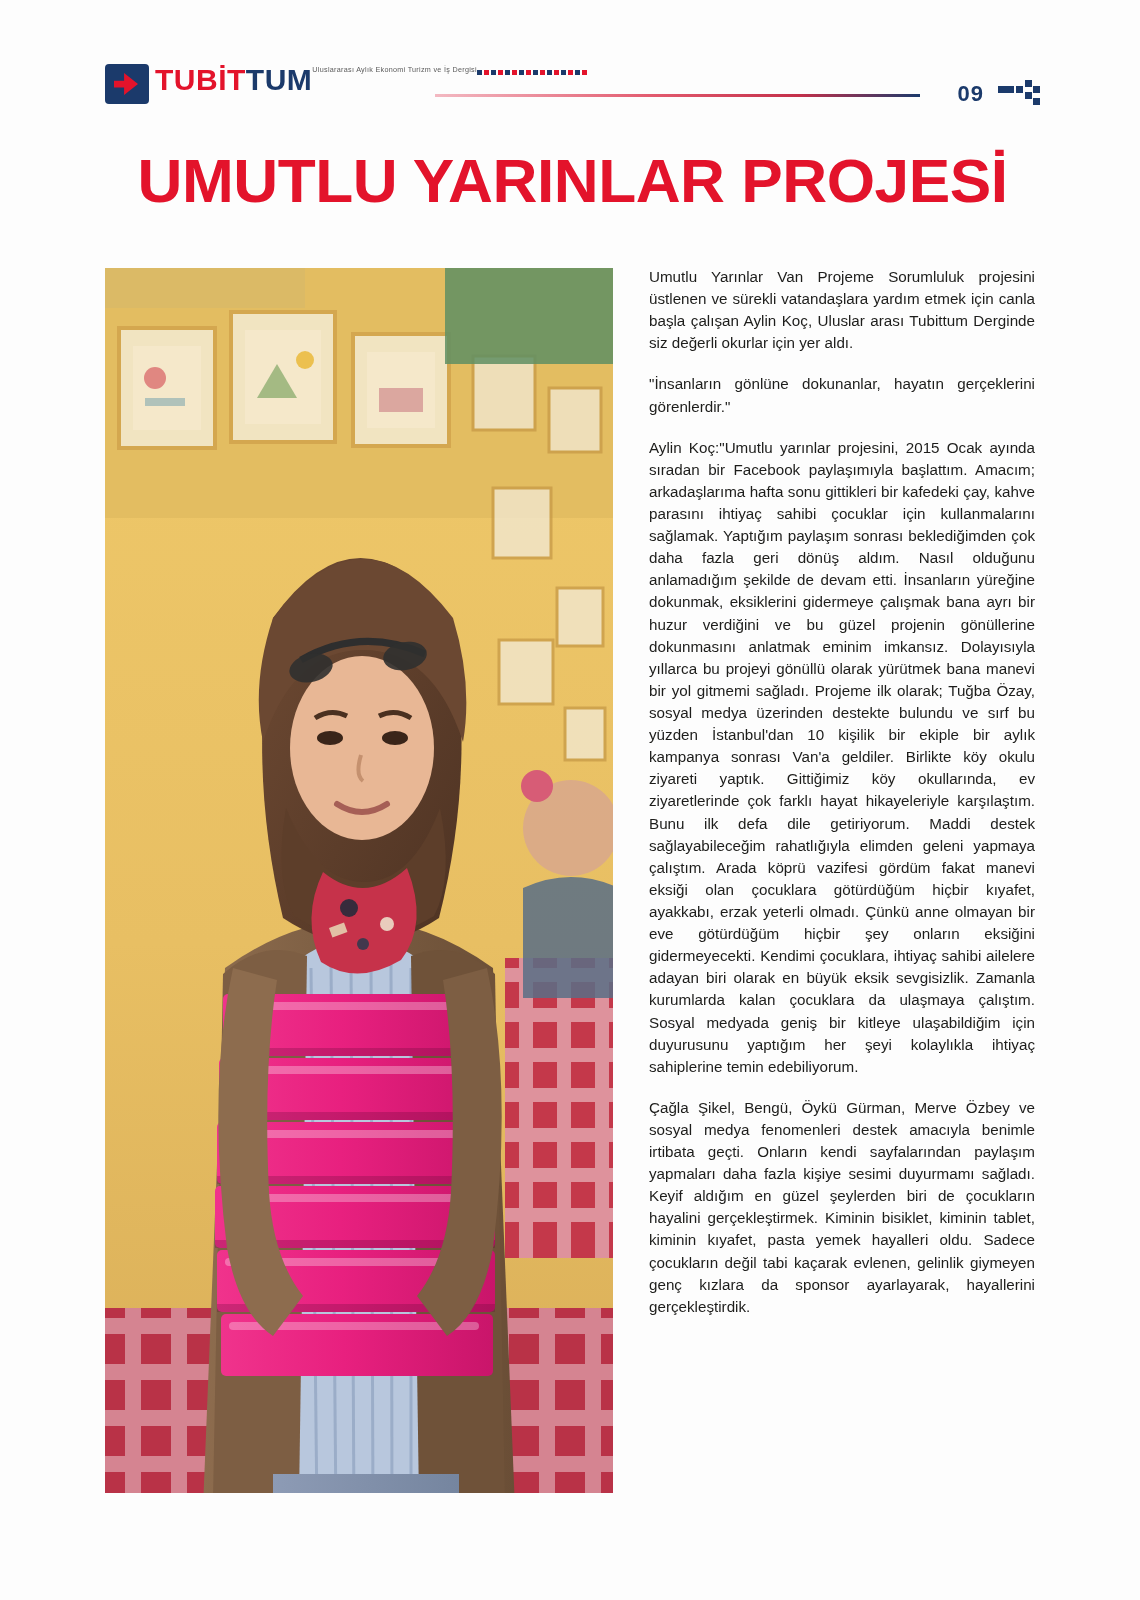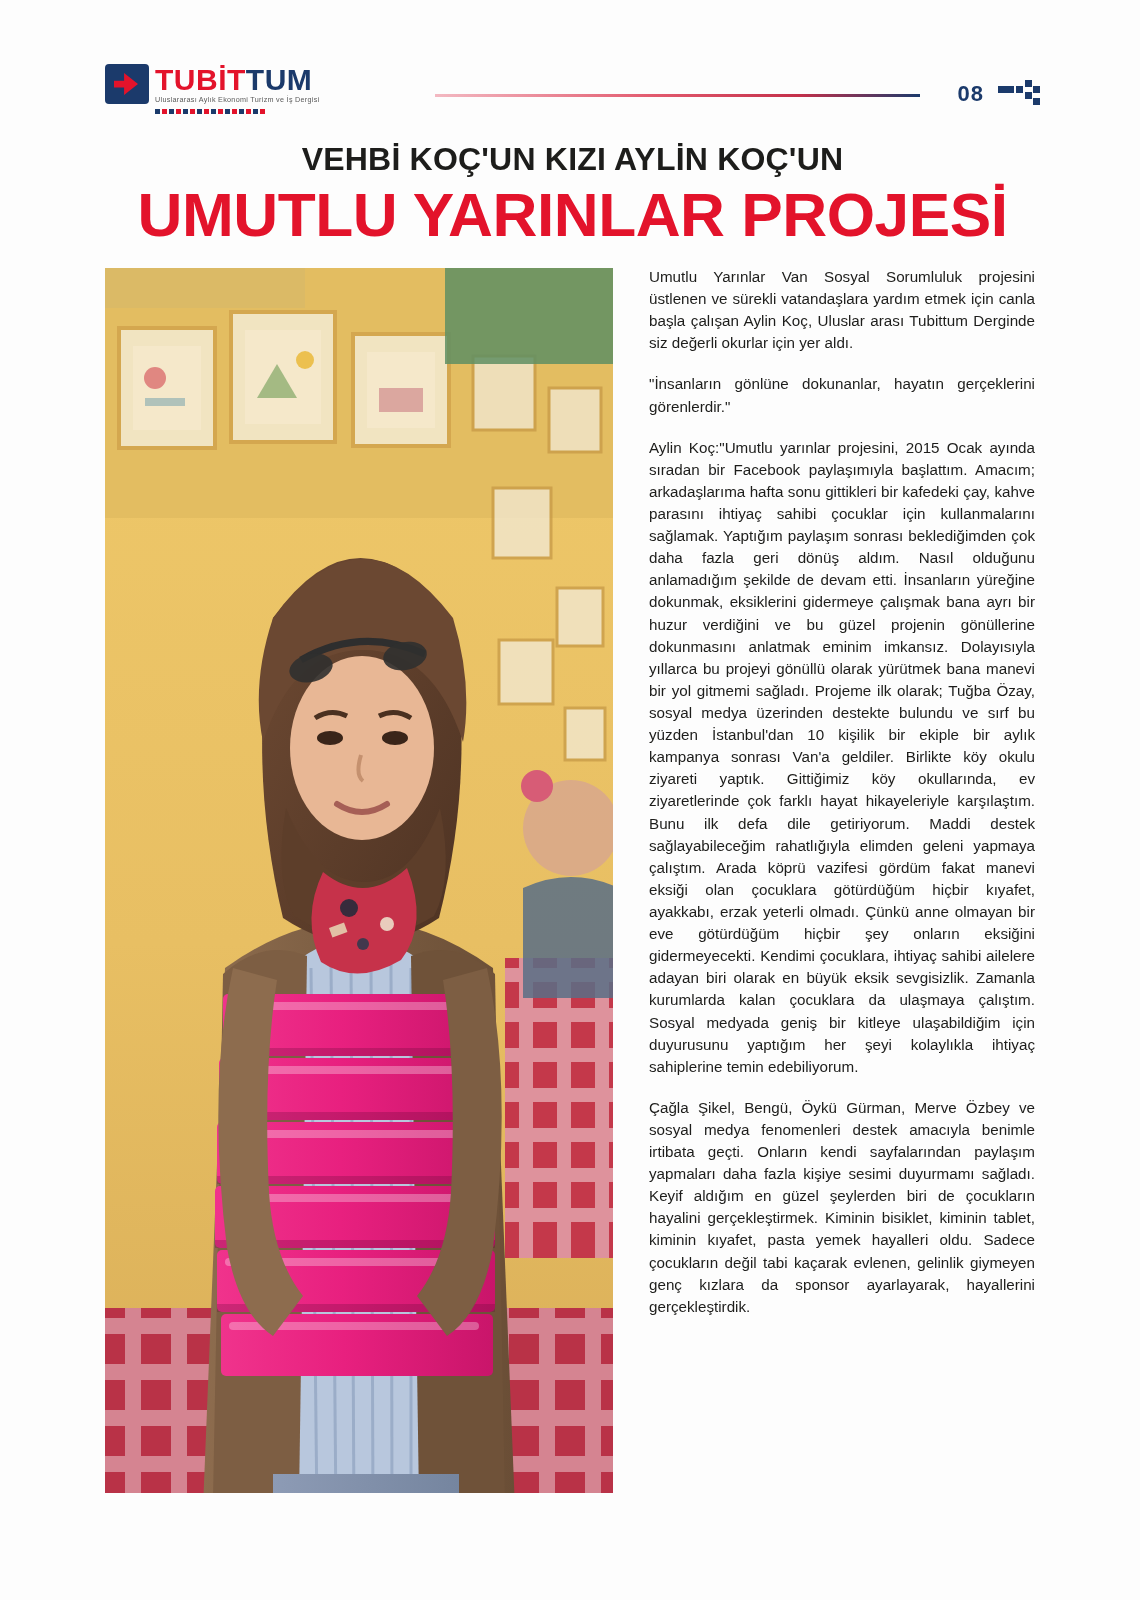--- a/index.html
+++ b/index.html
@@ -59,7 +59,6 @@
   }
   .logo-text-wrap {
     display: flex;
-    flex-direction: column;
     justify-content: flex-start;
     padding-top: 1px;
   }

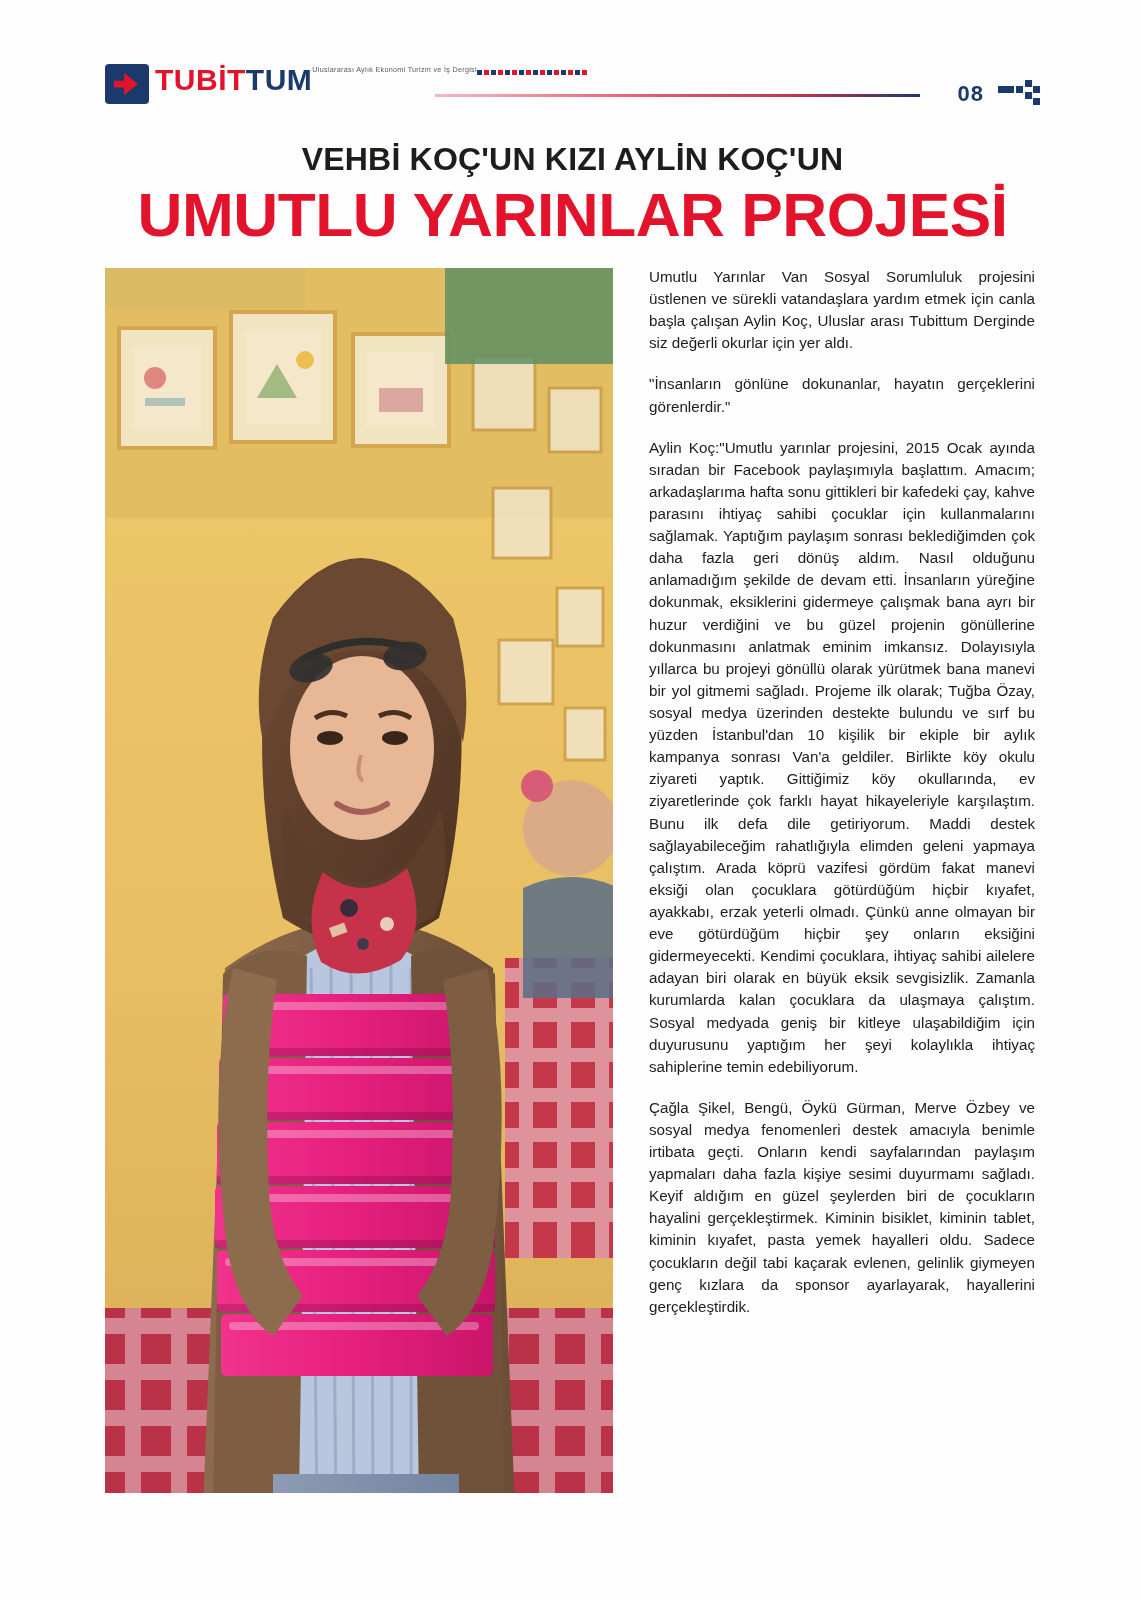--- a/index.html
+++ b/index.html
@@ -202,7 +202,7 @@
     </div>
 
     <div class="header-rule"></div>
-    <div class="page-num">08</div>
+    <div class="page-num">09</div>
 
     <svg class="corner-pixels" viewBox="0 0 42 28">
       <rect x="0" y="6" width="16" height="7" fill="#1b3a6b"></rect>

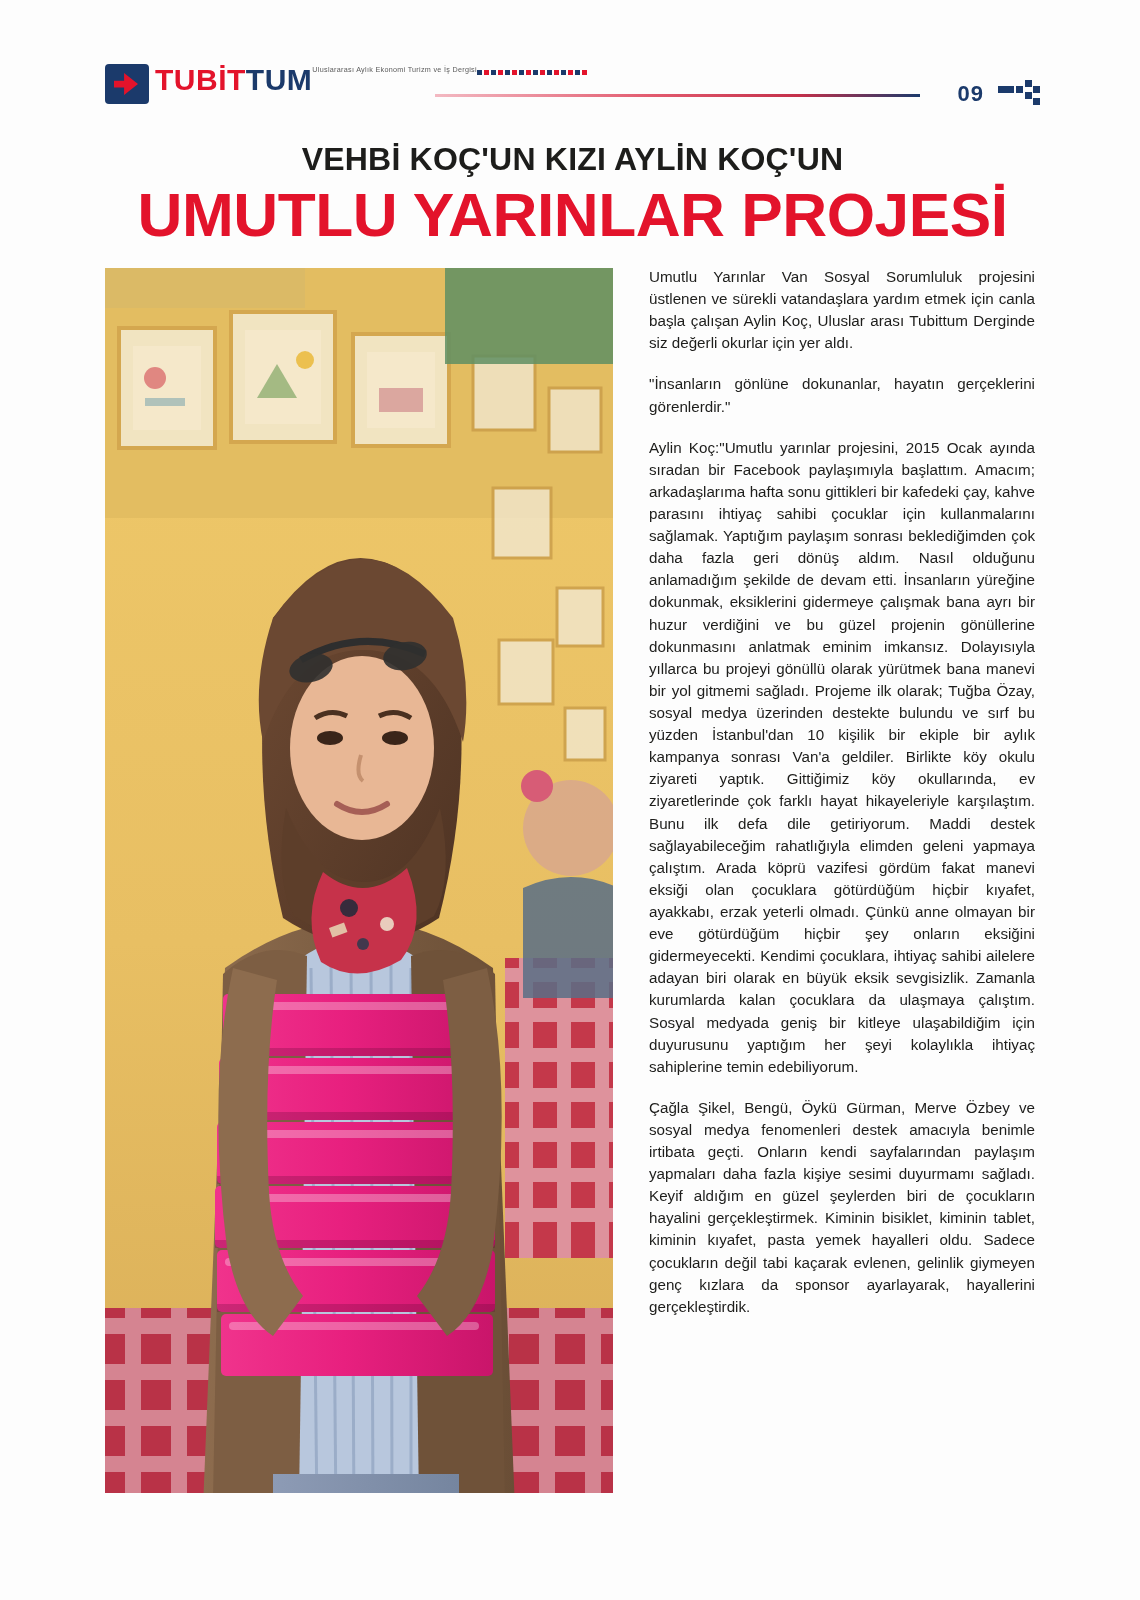--- a/index.html
+++ b/index.html
@@ -215,7 +215,6 @@
   </div>
 
   <div class="title-wrap">
-    <div class="title-top">VEHBİ KOÇ'UN KIZI AYLİN KOÇ'UN</div>
     <div class="title-main">UMUTLU YARINLAR PROJESİ</div>
   </div>
 

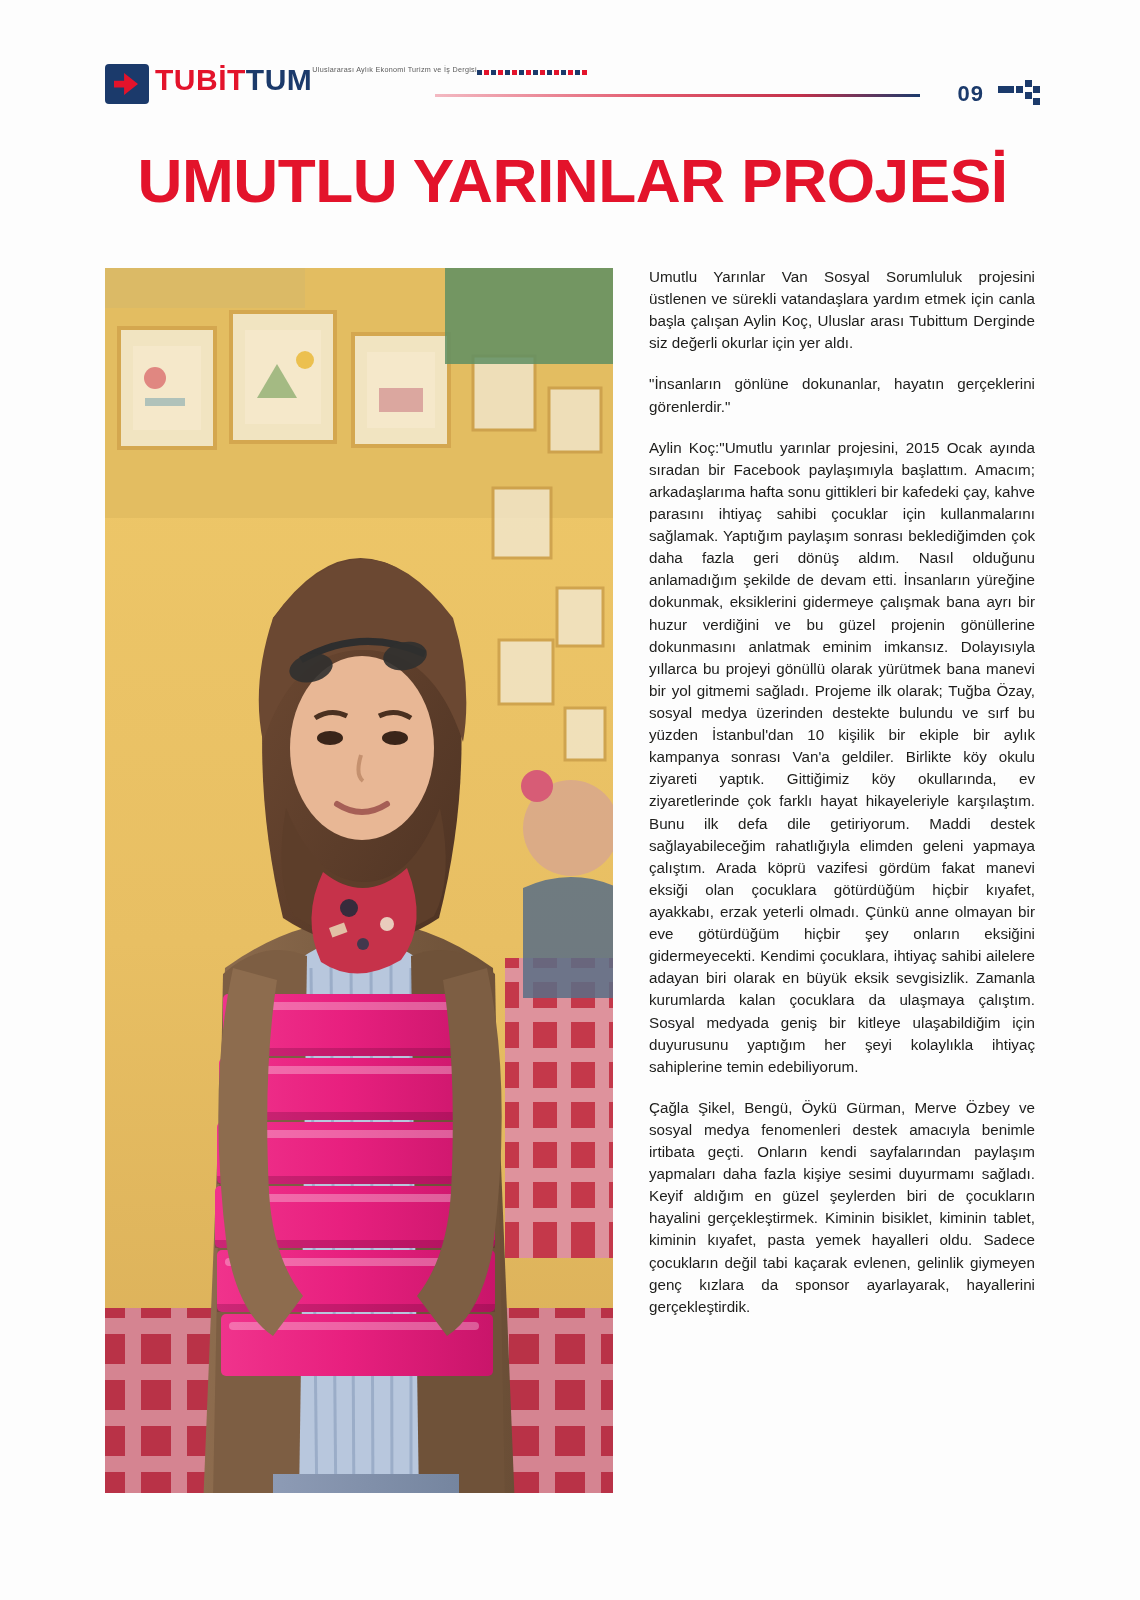--- a/index.html
+++ b/index.html
@@ -402,7 +402,7 @@
   </div>
 
   <div class="col">
-    <p>Umutlu Yarınlar Van Sosyal Sorumluluk projesini üstlenen ve sürekli vatandaşlara yardım etmek için canla başla çalışan Aylin Koç, Uluslar arası Tubittum Derginde siz değerli okurlar için yer aldı.</p>
+    <p>Umutlu Yarınlar Van Projeme Sorumluluk projesini üstlenen ve sürekli vatandaşlara yardım etmek için canla başla çalışan Aylin Koç, Uluslar arası Tubittum Derginde siz değerli okurlar için yer aldı.</p>
     <p class="quote">"İnsanların gönlüne dokunanlar, hayatın gerçeklerini görenlerdir."</p>
     <p>Aylin Koç:"Umutlu yarınlar projesini, 2015 Ocak ayında sıradan bir Facebook paylaşımıyla başlattım. Amacım; arkadaşlarıma hafta sonu gittikleri bir kafedeki çay, kahve parasını ihtiyaç sahibi çocuklar için kullanmalarını sağlamak. Yaptığım paylaşım sonrası beklediğimden çok daha fazla geri dönüş aldım. Nasıl olduğunu anlamadığım şekilde de devam etti. İnsanların yüreğine dokunmak, eksiklerini gidermeye çalışmak bana ayrı bir huzur verdiğini ve bu güzel projenin gönüllerine dokunmasını anlatmak eminim imkansız. Dolayısıyla yıllarca bu projeyi gönüllü olarak yürütmek bana manevi bir yol gitmemi sağladı. Projeme ilk olarak; Tuğba Özay, sosyal medya üzerinden destekte bulundu ve sırf bu yüzden İstanbul'dan 10 kişilik bir ekiple bir aylık kampanya sonrası Van'a geldiler. Birlikte köy okulu ziyareti yaptık. Gittiğimiz köy okullarında, ev ziyaretlerinde çok farklı hayat hikayeleriyle karşılaştım. Bunu ilk defa dile getiriyorum. Maddi destek sağlayabileceğim rahatlığıyla elimden geleni yapmaya çalıştım. Arada köprü vazifesi gördüm fakat manevi eksiği olan çocuklara götürdüğüm hiçbir kıyafet, ayakkabı, erzak yeterli olmadı. Çünkü anne olmayan bir eve götürdüğüm hiçbir şey onların eksiğini gidermeyecekti. Kendimi çocuklara, ihtiyaç sahibi ailelere adayan biri olarak en büyük eksik sevgisizlik. Zamanla kurumlarda kalan çocuklara da ulaşmaya çalıştım. Sosyal medyada geniş bir kitleye ulaşabildiğim için duyurusunu yaptığım her şeyi kolaylıkla ihtiyaç sahiplerine temin edebiliyorum.</p>
     <p>Çağla Şikel, Bengü, Öykü Gürman, Merve Özbey ve sosyal medya fenomenleri destek amacıyla benimle irtibata geçti. Onların kendi sayfalarından paylaşım yapmaları daha fazla kişiye sesimi duyurmamı sağladı. Keyif aldığım en güzel şeylerden biri de çocukların hayalini gerçekleştirmek. Kiminin bisiklet, kiminin tablet, kiminin kıyafet, pasta yemek hayalleri oldu. Sadece çocukların değil tabi kaçarak evlenen, gelinlik giymeyen genç kızlara da sponsor ayarlayarak, hayallerini gerçekleştirdik.</p>

